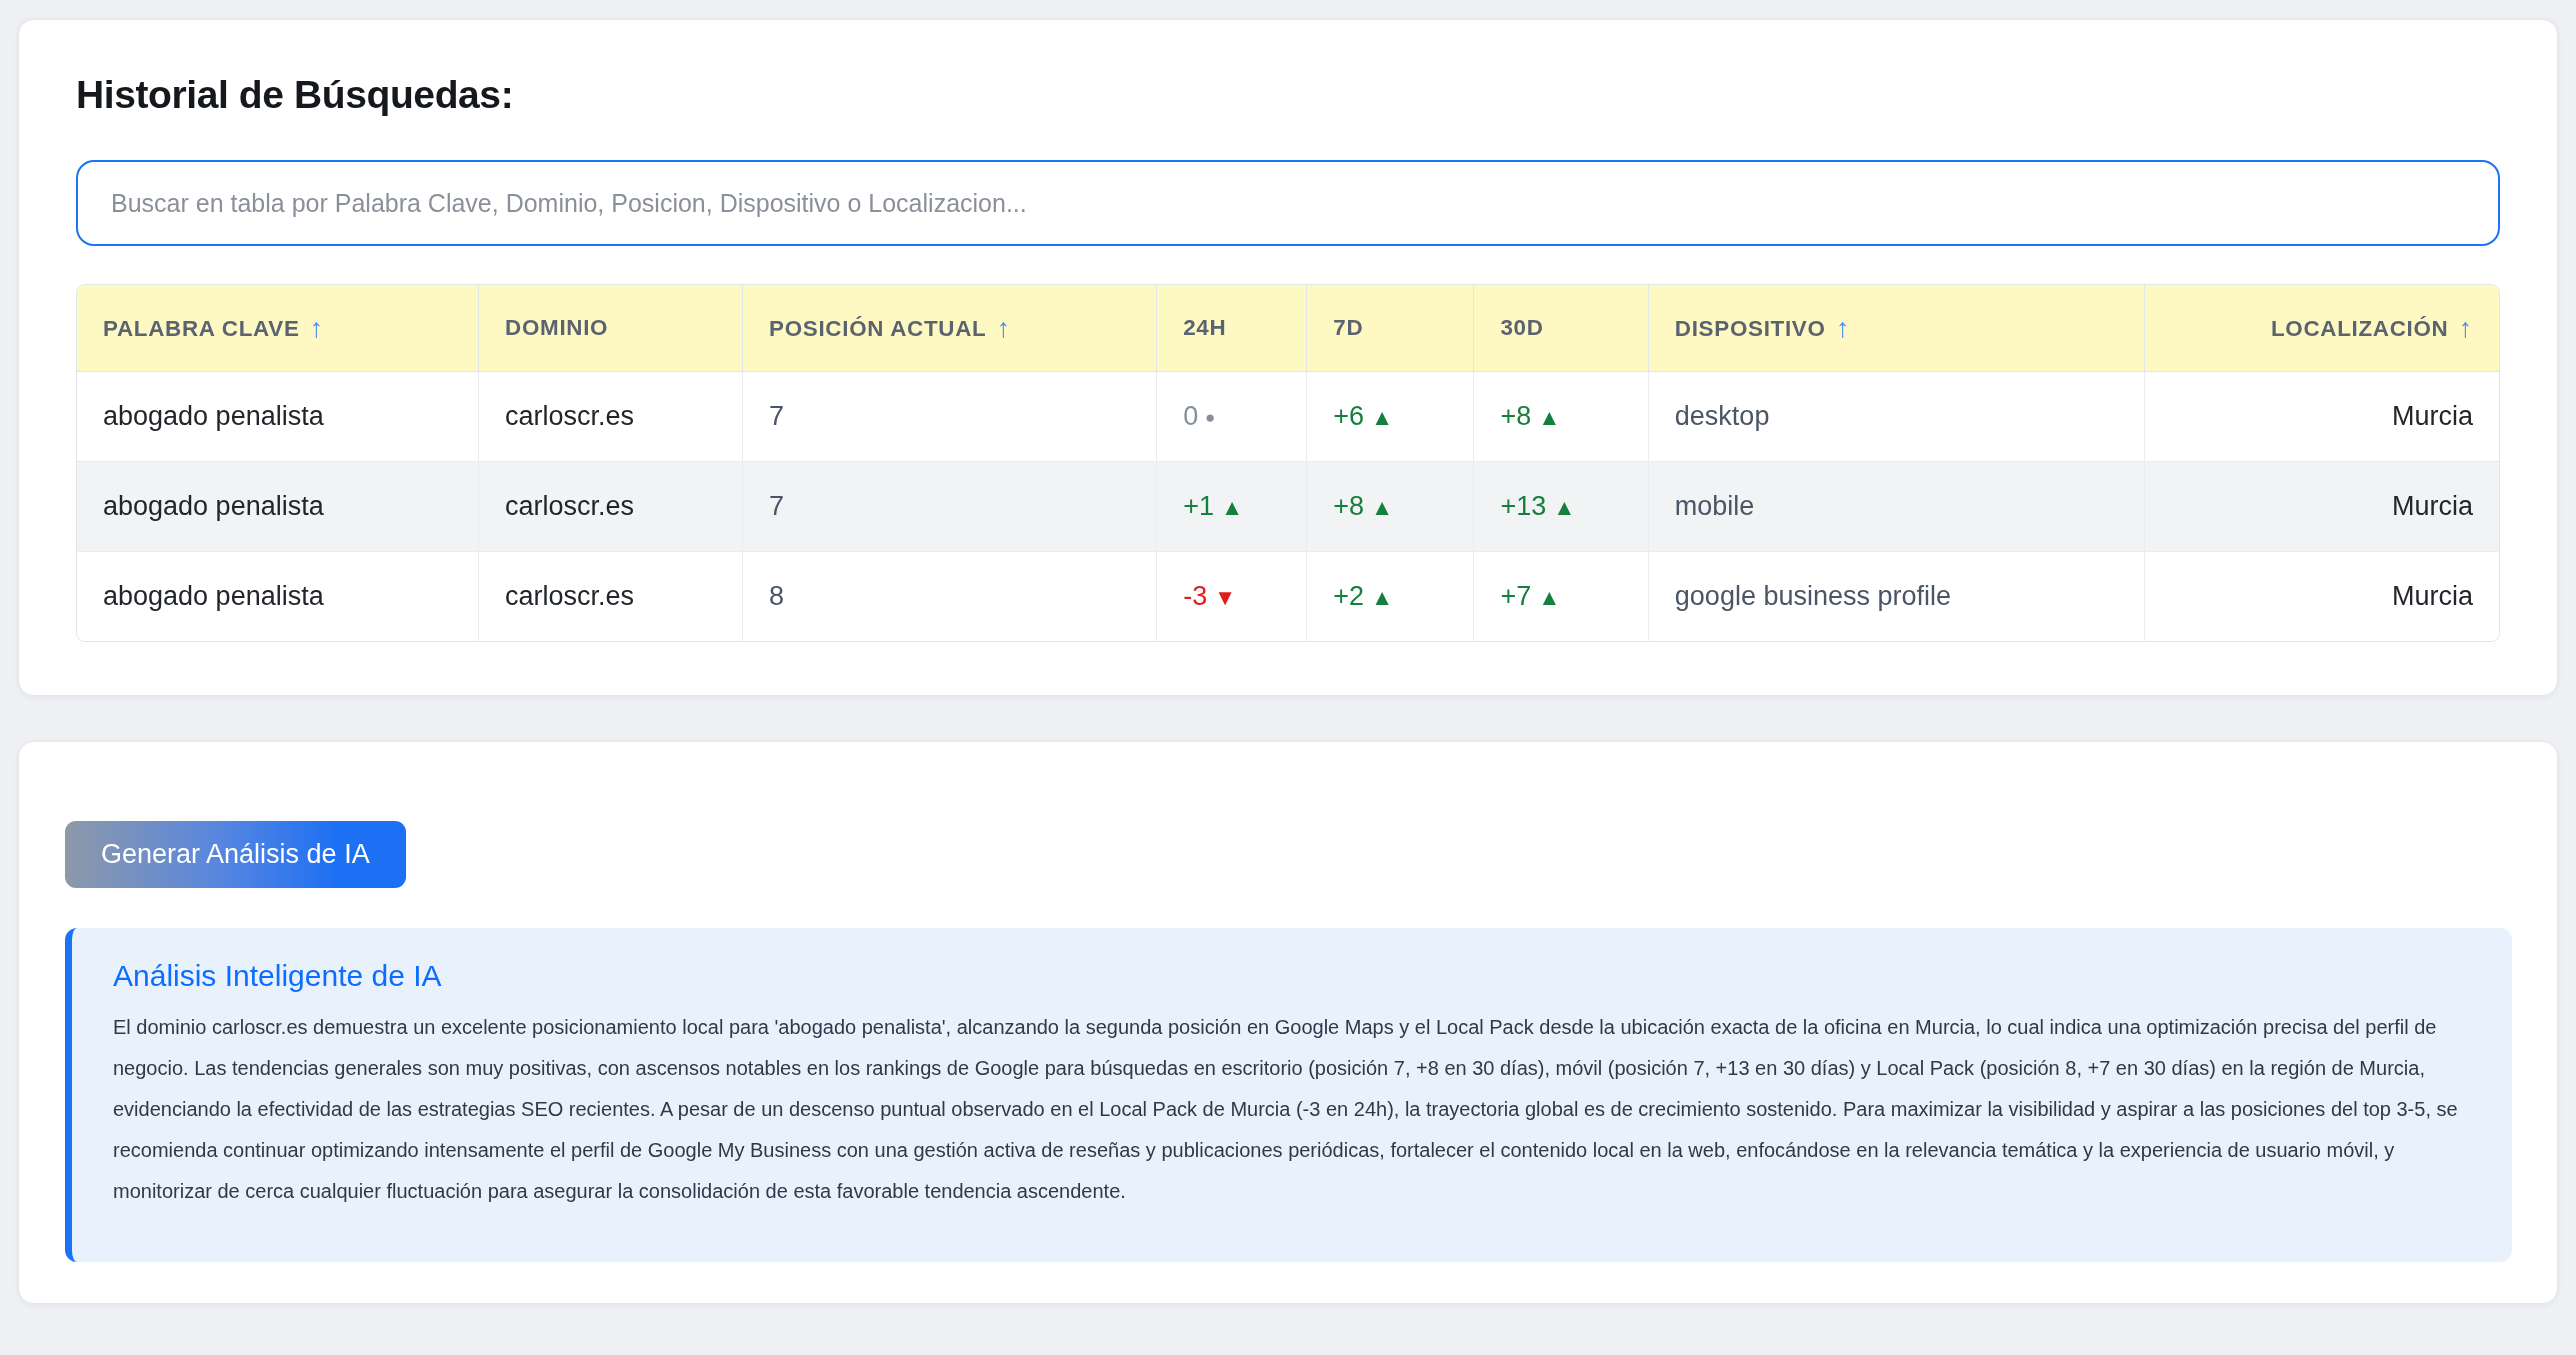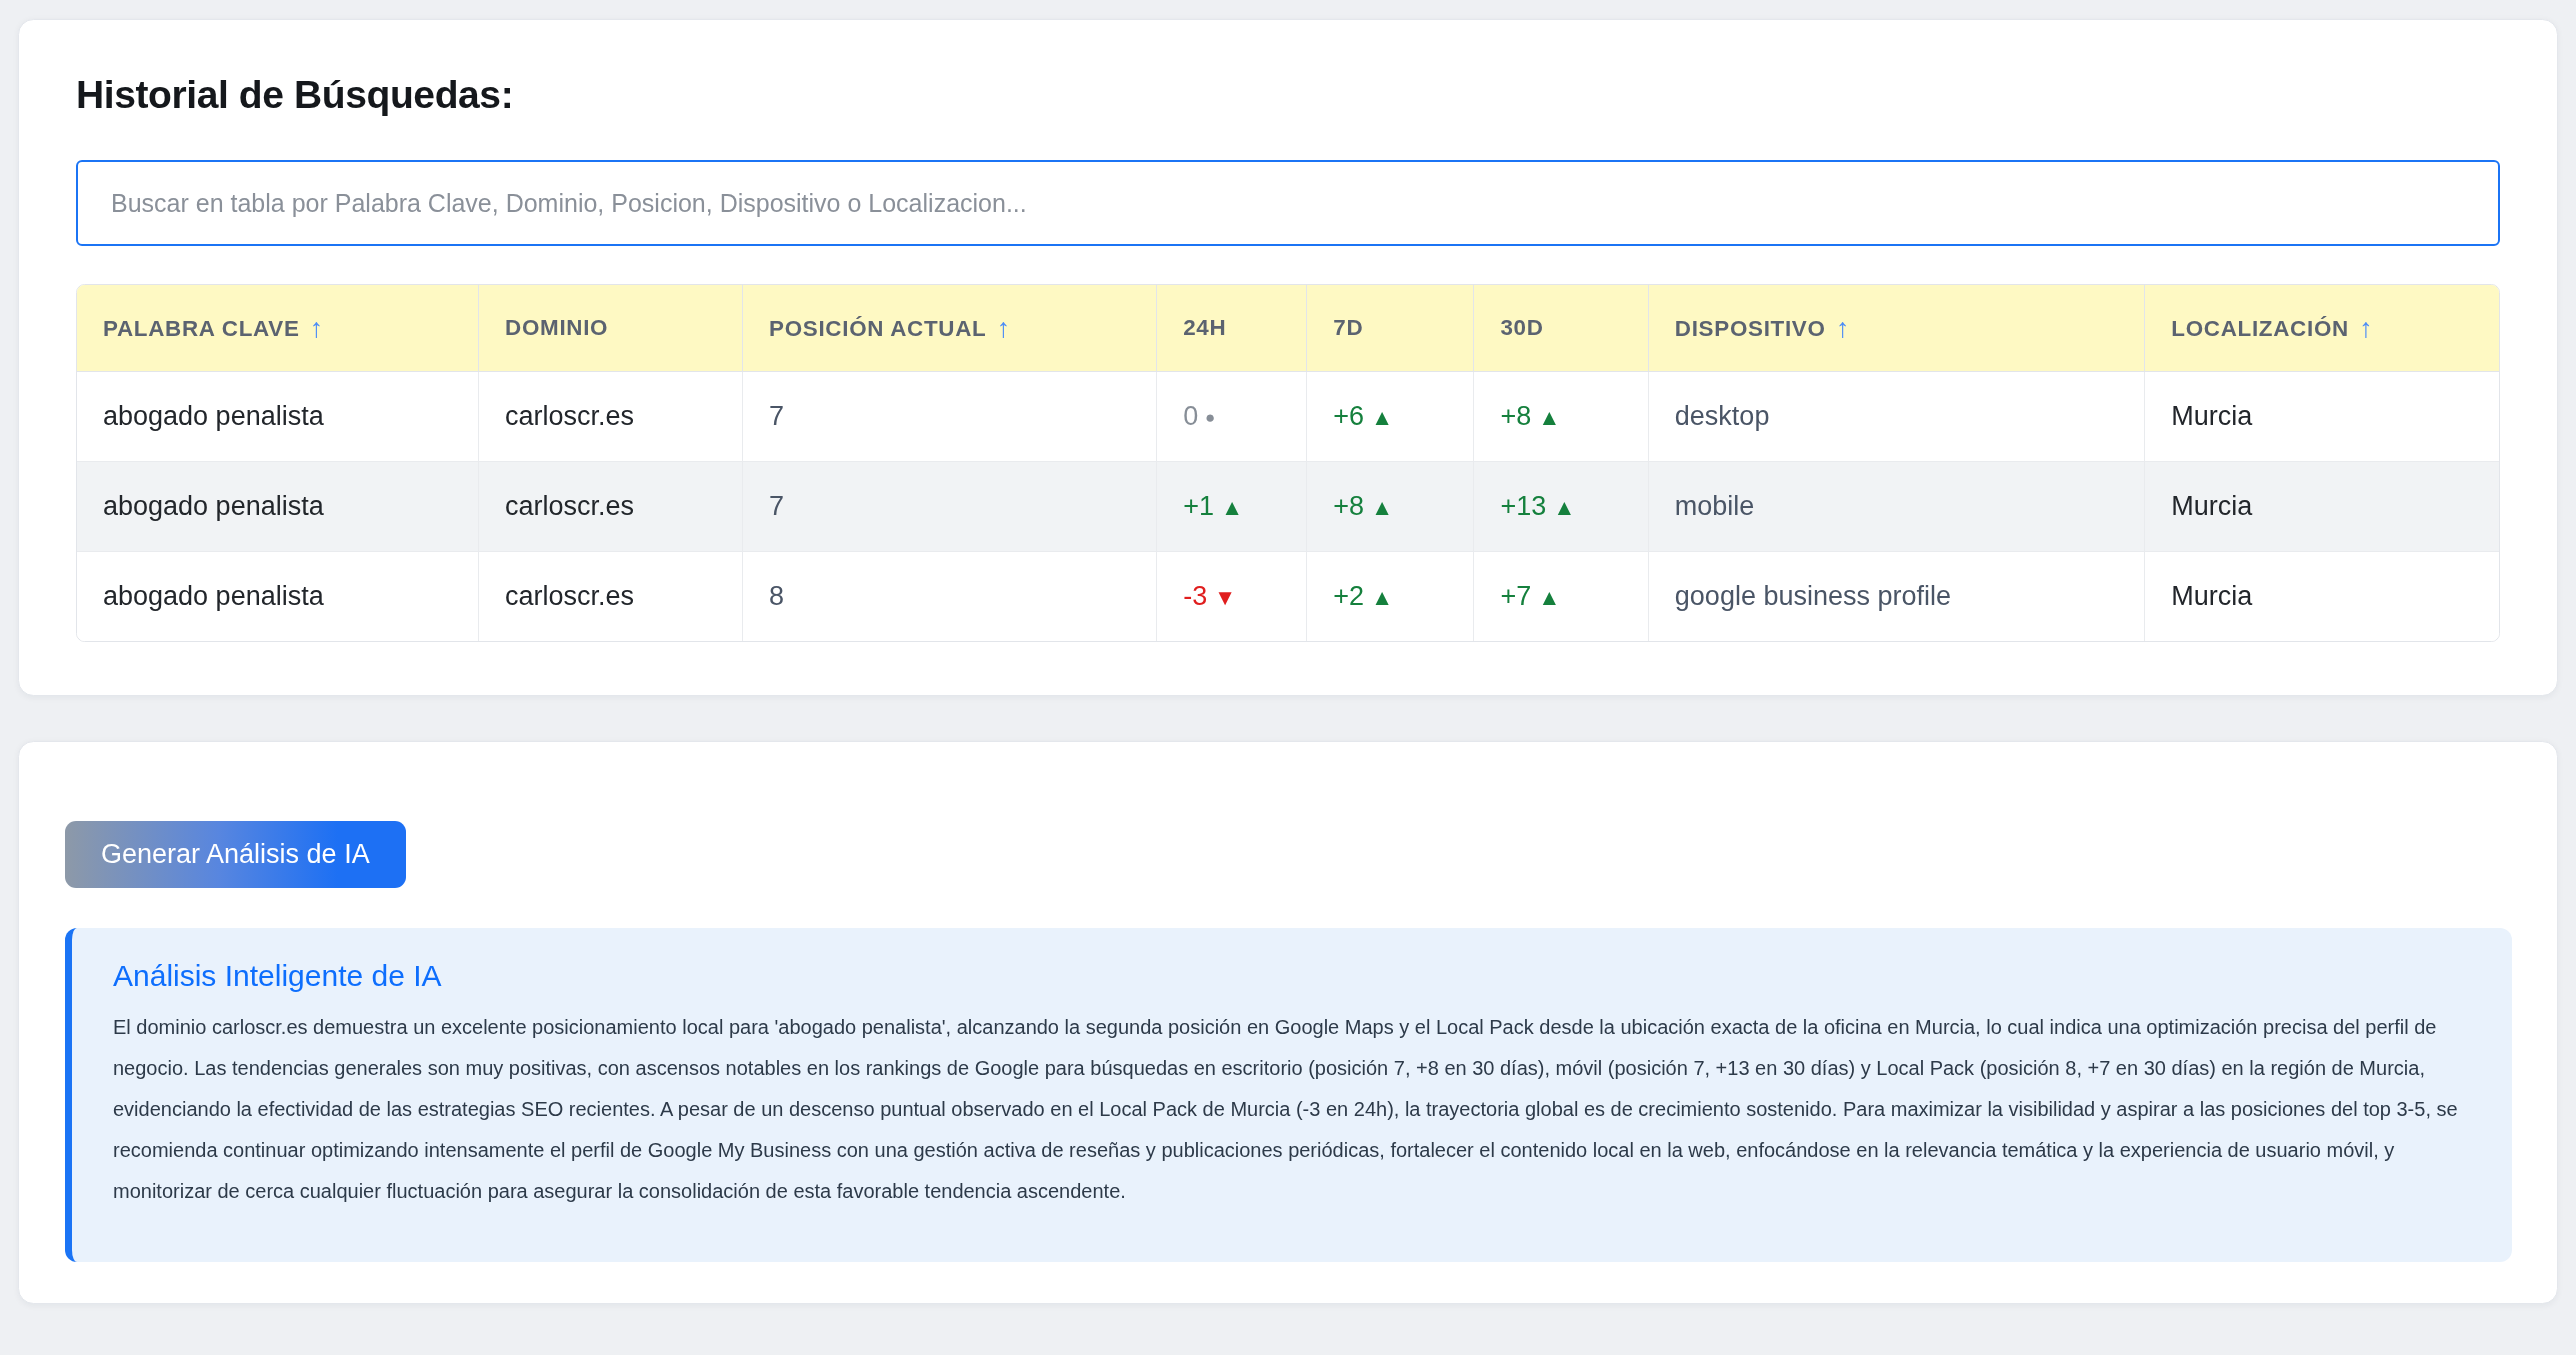--- a/index.html
+++ b/index.html
@@ -29,7 +29,7 @@
     width: 100%;
     height: 86px;
     border: 2.6px solid var(--accent, #2e78f2);
-    border-radius: 6px;
+    border-radius: 18px;
     font-family: "Liberation Sans", sans-serif;
     font-size: 25px;
     color: #b91c1c;

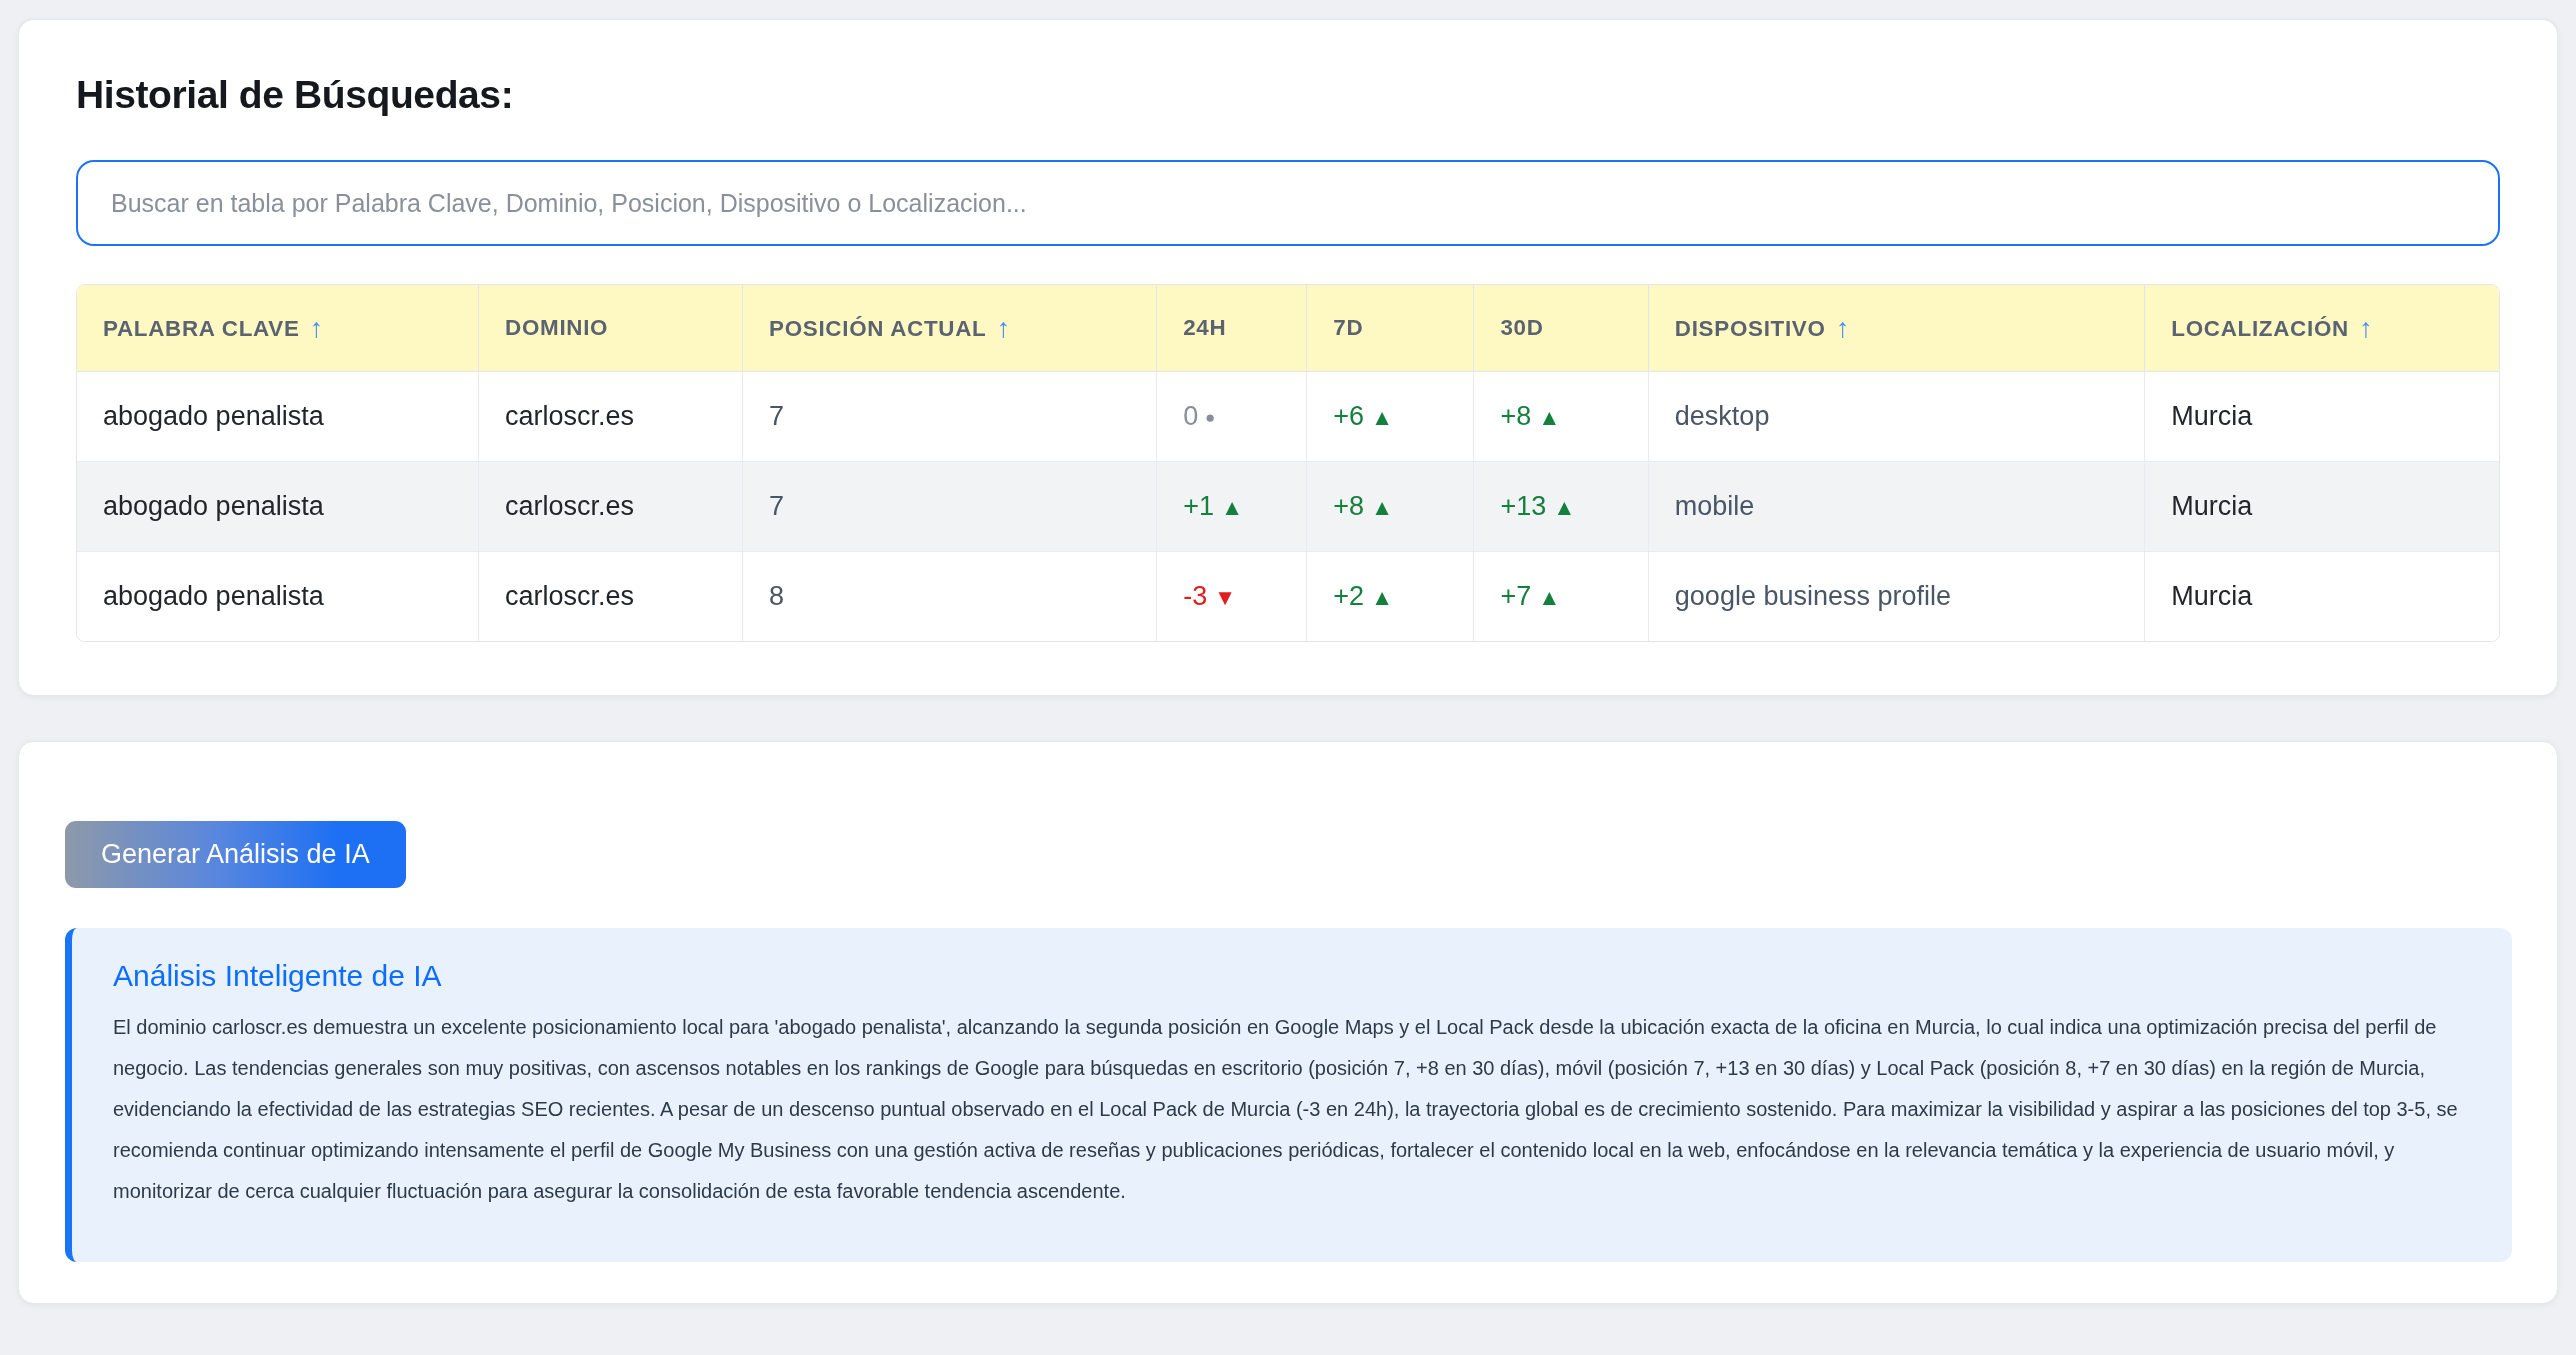--- a/index.html
+++ b/index.html
@@ -61,7 +61,7 @@
     white-space: nowrap;
     margin-left: 44px;
   }
-  .rank-table th:last-child, .rank-table td:last-child { border-right: none; }
+  .rank-table th:last-child, .rank-table td:last-child { border-right: none; text-align: right; }
   .rank-table td {
     font-size: 27px;
     padding: 29px 26px;

